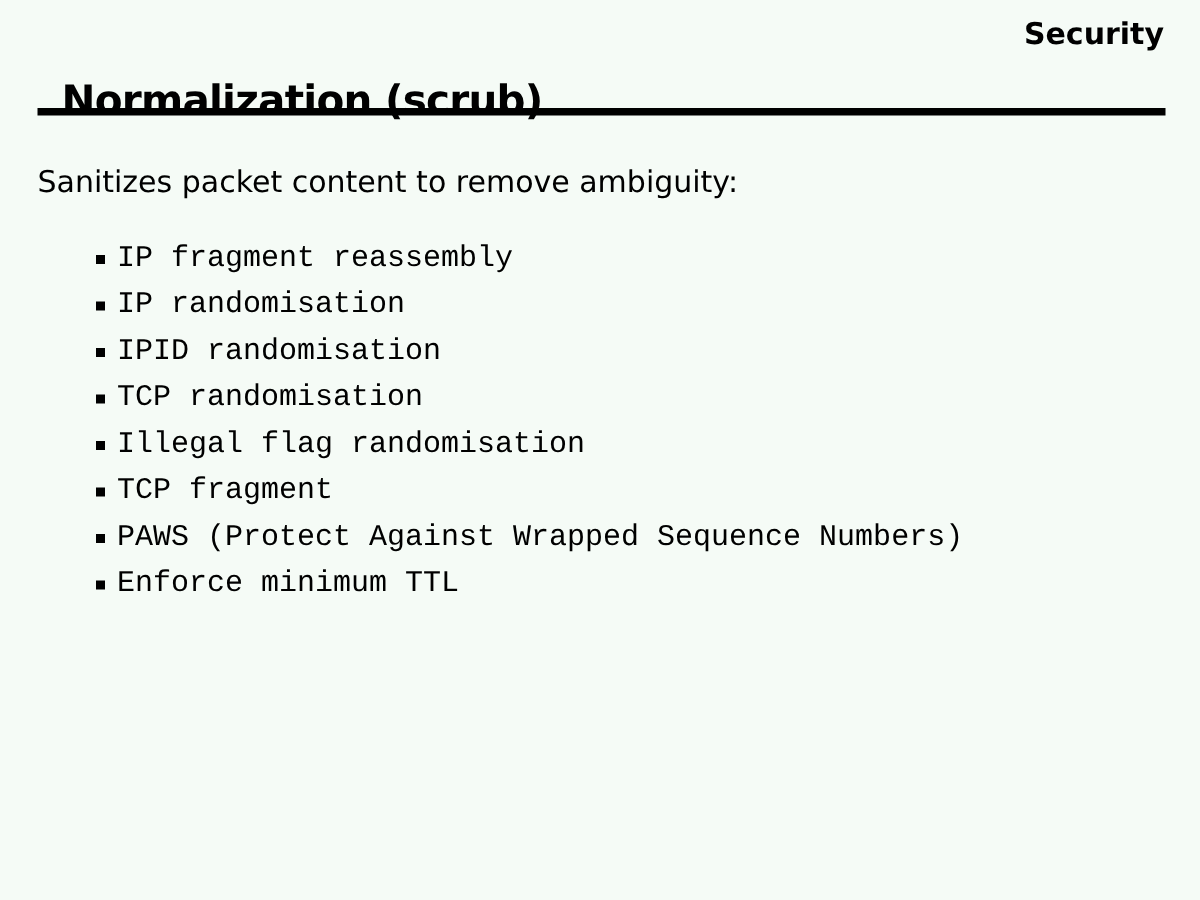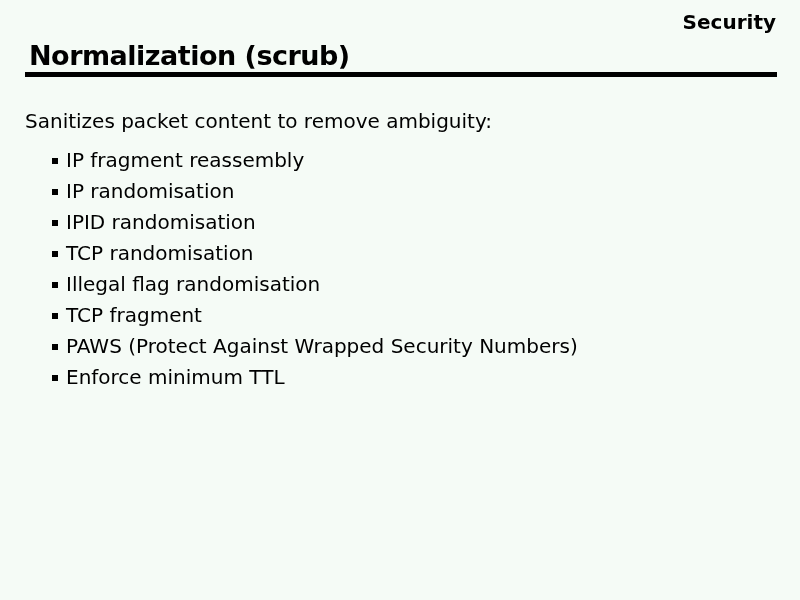--- a/index.html
+++ b/index.html
@@ -32,7 +32,7 @@
     position: absolute;
     top: 36px;
     left: 25px;
-    margin: 4px;
+    margin: 16px;
     font-size: 27px;
     font-weight: 600;
     line-height: 32px;

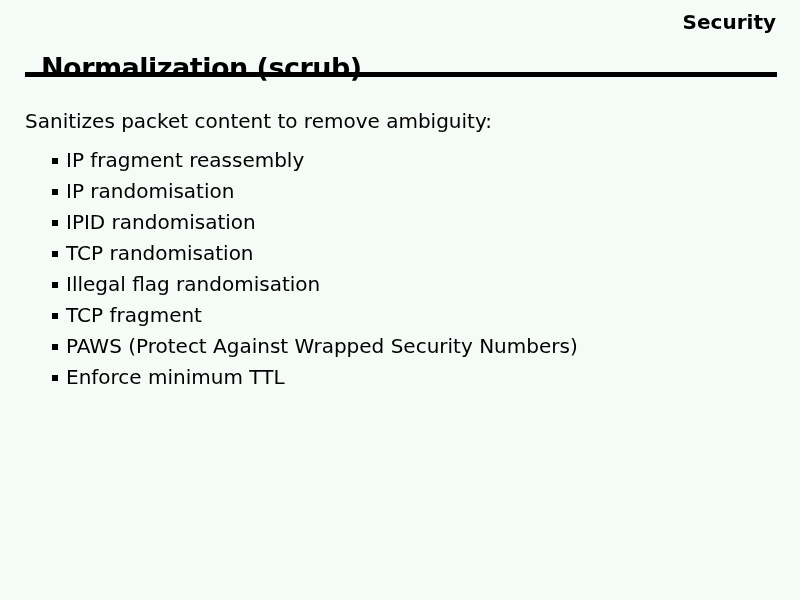--- a/index.html
+++ b/index.html
@@ -59,9 +59,10 @@
     position: absolute;
     top: 141px;
     left: 0;
-    margin: 4px;
+    margin: 16px;
     padding: 0;
     list-style: none;
+    font-family: Liberation Mono, monospace;
   }
   .bullet-list li {
     height: 31px;

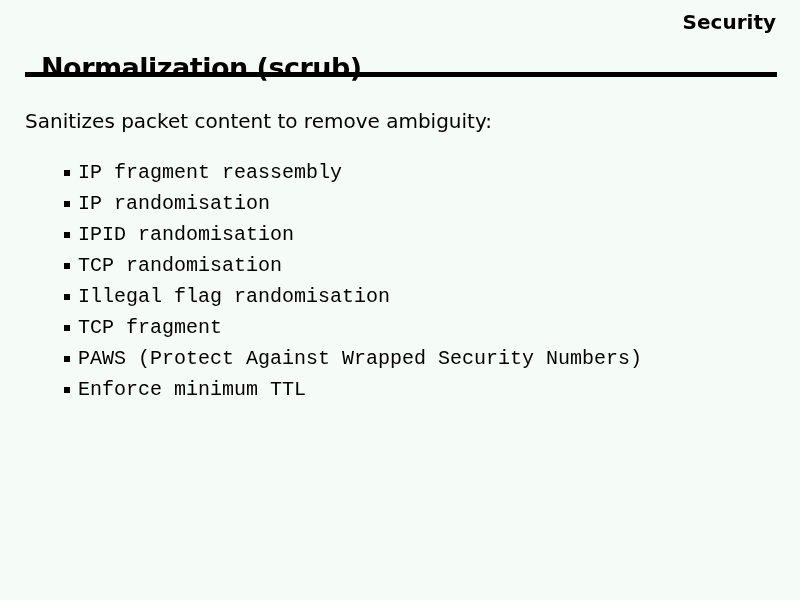--- a/index.html
+++ b/index.html
@@ -122,7 +122,7 @@
     </li>
     <li>
       <span class="bullet-marker"></span>
-      <span>PAWS (Protect Against Wrapped Security Numbers)</span>
+      <span>PAWS (Protect Against Wrapped Sequence Numbers)</span>
     </li>
     <li>
       <span class="bullet-marker"></span>

